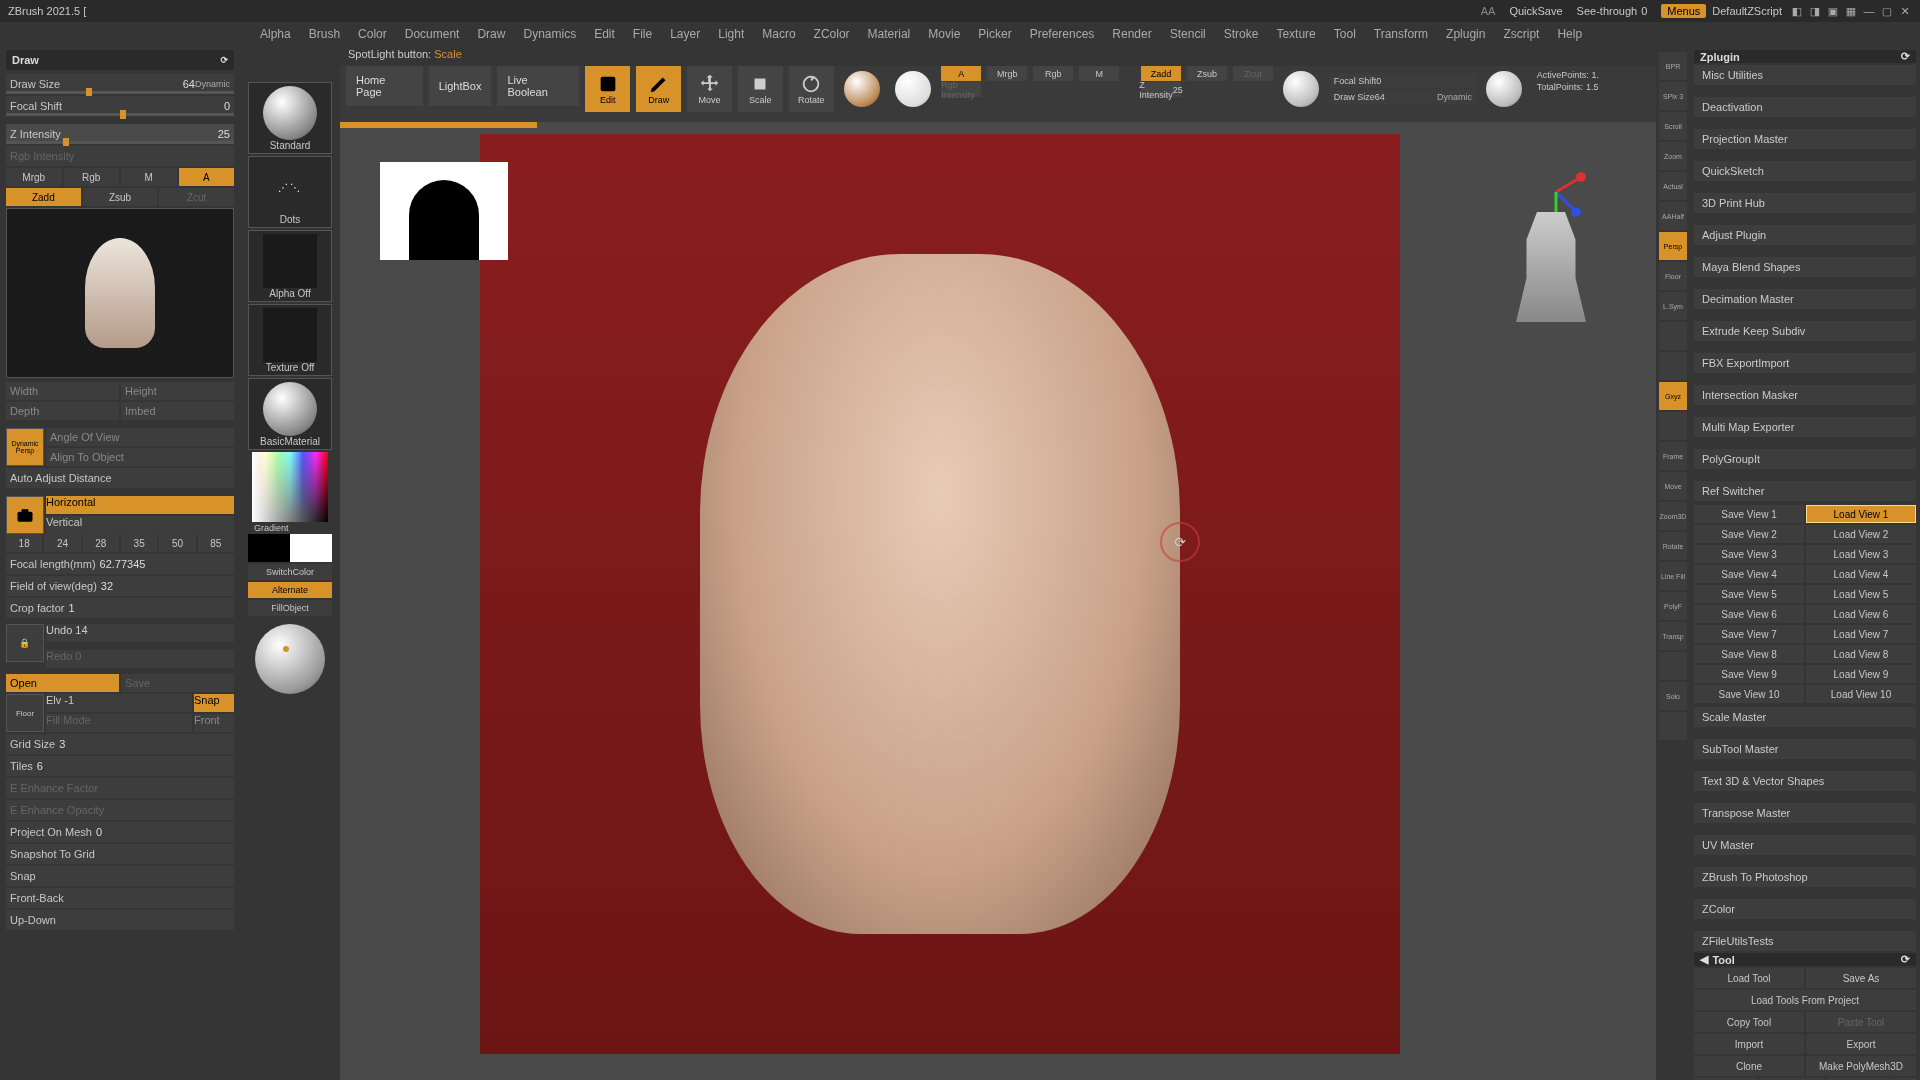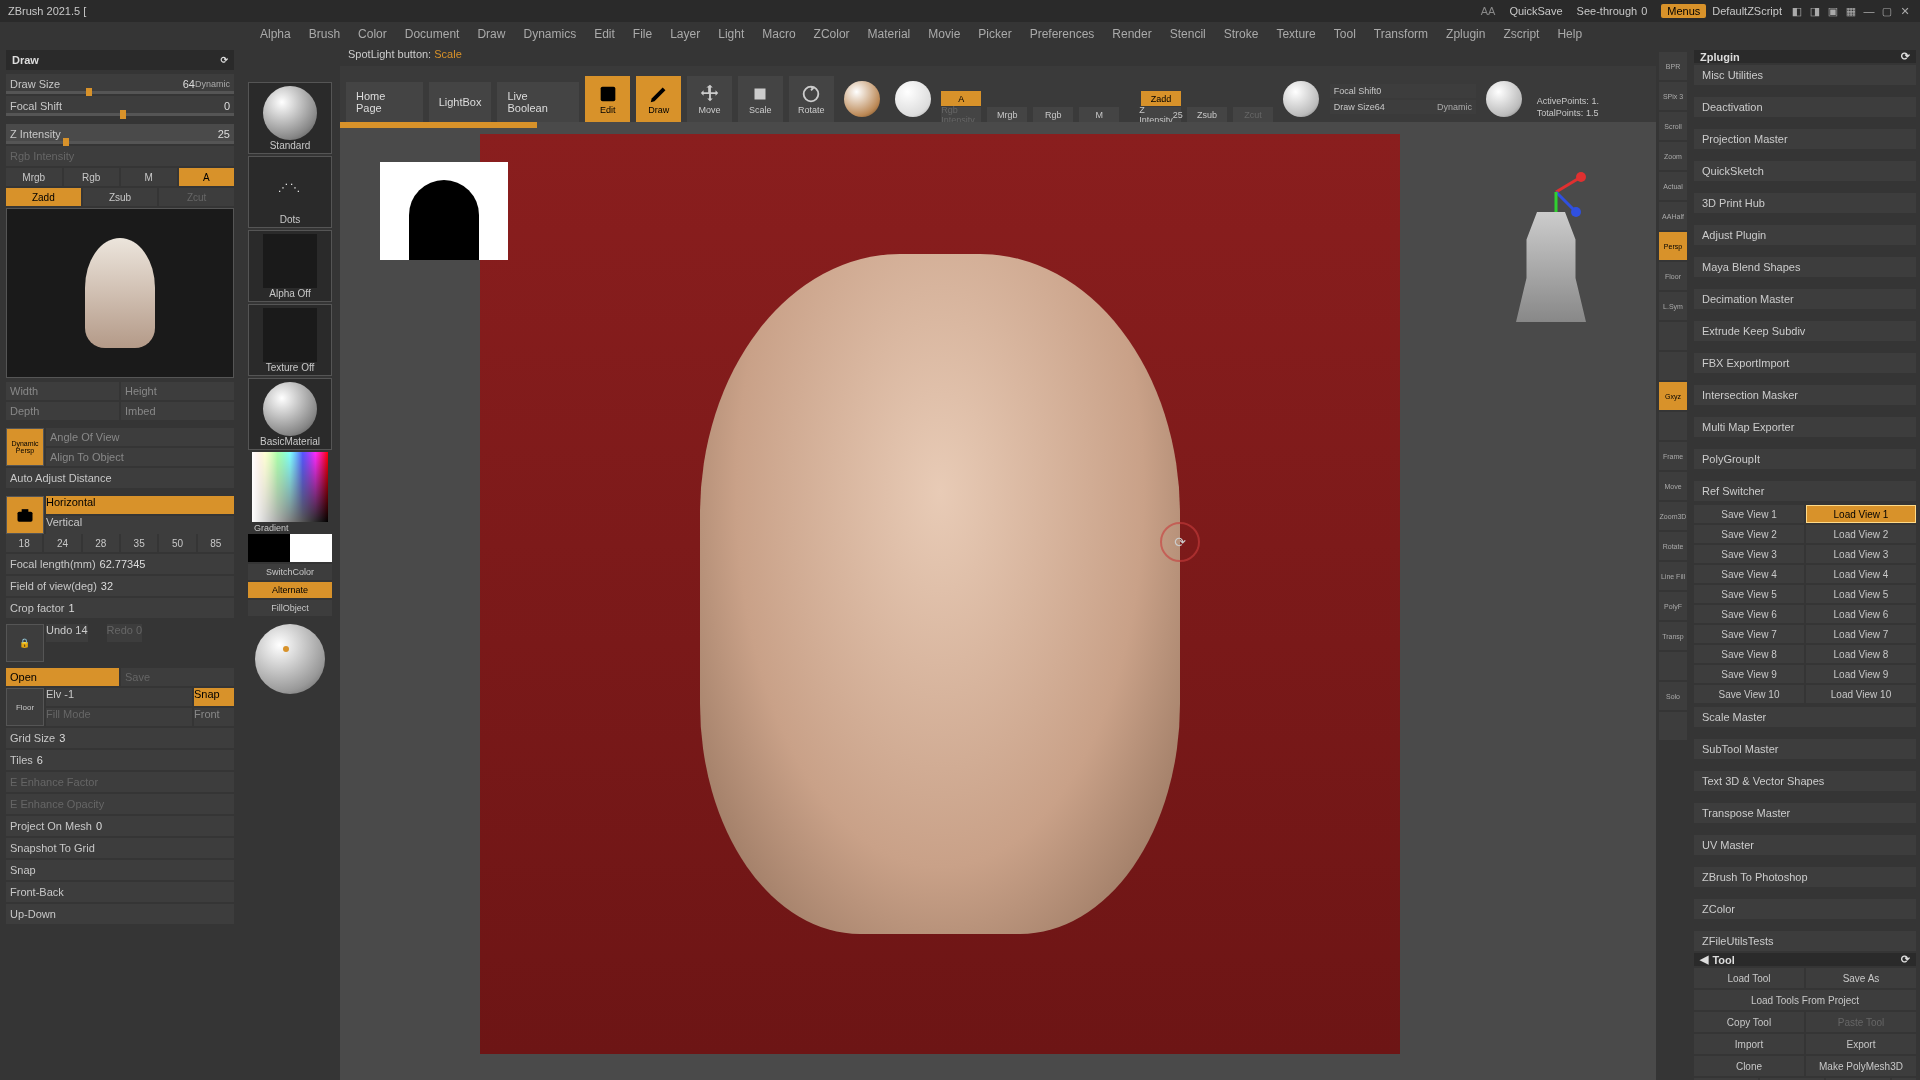--- a/index.html
+++ b/index.html
@@ -48,7 +48,7 @@
 .center { flex:1; display:flex; flex-direction:column; background:#2a2a2a; position:relative; }
 .top-status { height:20px; background:#353535; padding:2px 8px; color:#ccc; font-size:11px; }
 .top-status .kw { color:#d8922a; }
-.shelf { height:56px; background:#3a3a3a; display:flex; align-items:flex-end; padding:0 6px; gap:6px; }
+.shelf { height:56px; background:#3a3a3a; display:flex; align-items:flex-start; padding:0 6px; gap:6px; }
 .shelf .txtbtn { padding:0 10px; height:40px; display:flex; align-items:center; background:#444; color:#ddd; font-size:11px; }
 .shelf .ico { width:46px; height:46px; background:#444; display:flex; flex-direction:column; align-items:center; justify-content:center; font-size:9px; color:#ccc; position:relative; }
 .shelf .ico.on { background:#d8922a; color:#000; }

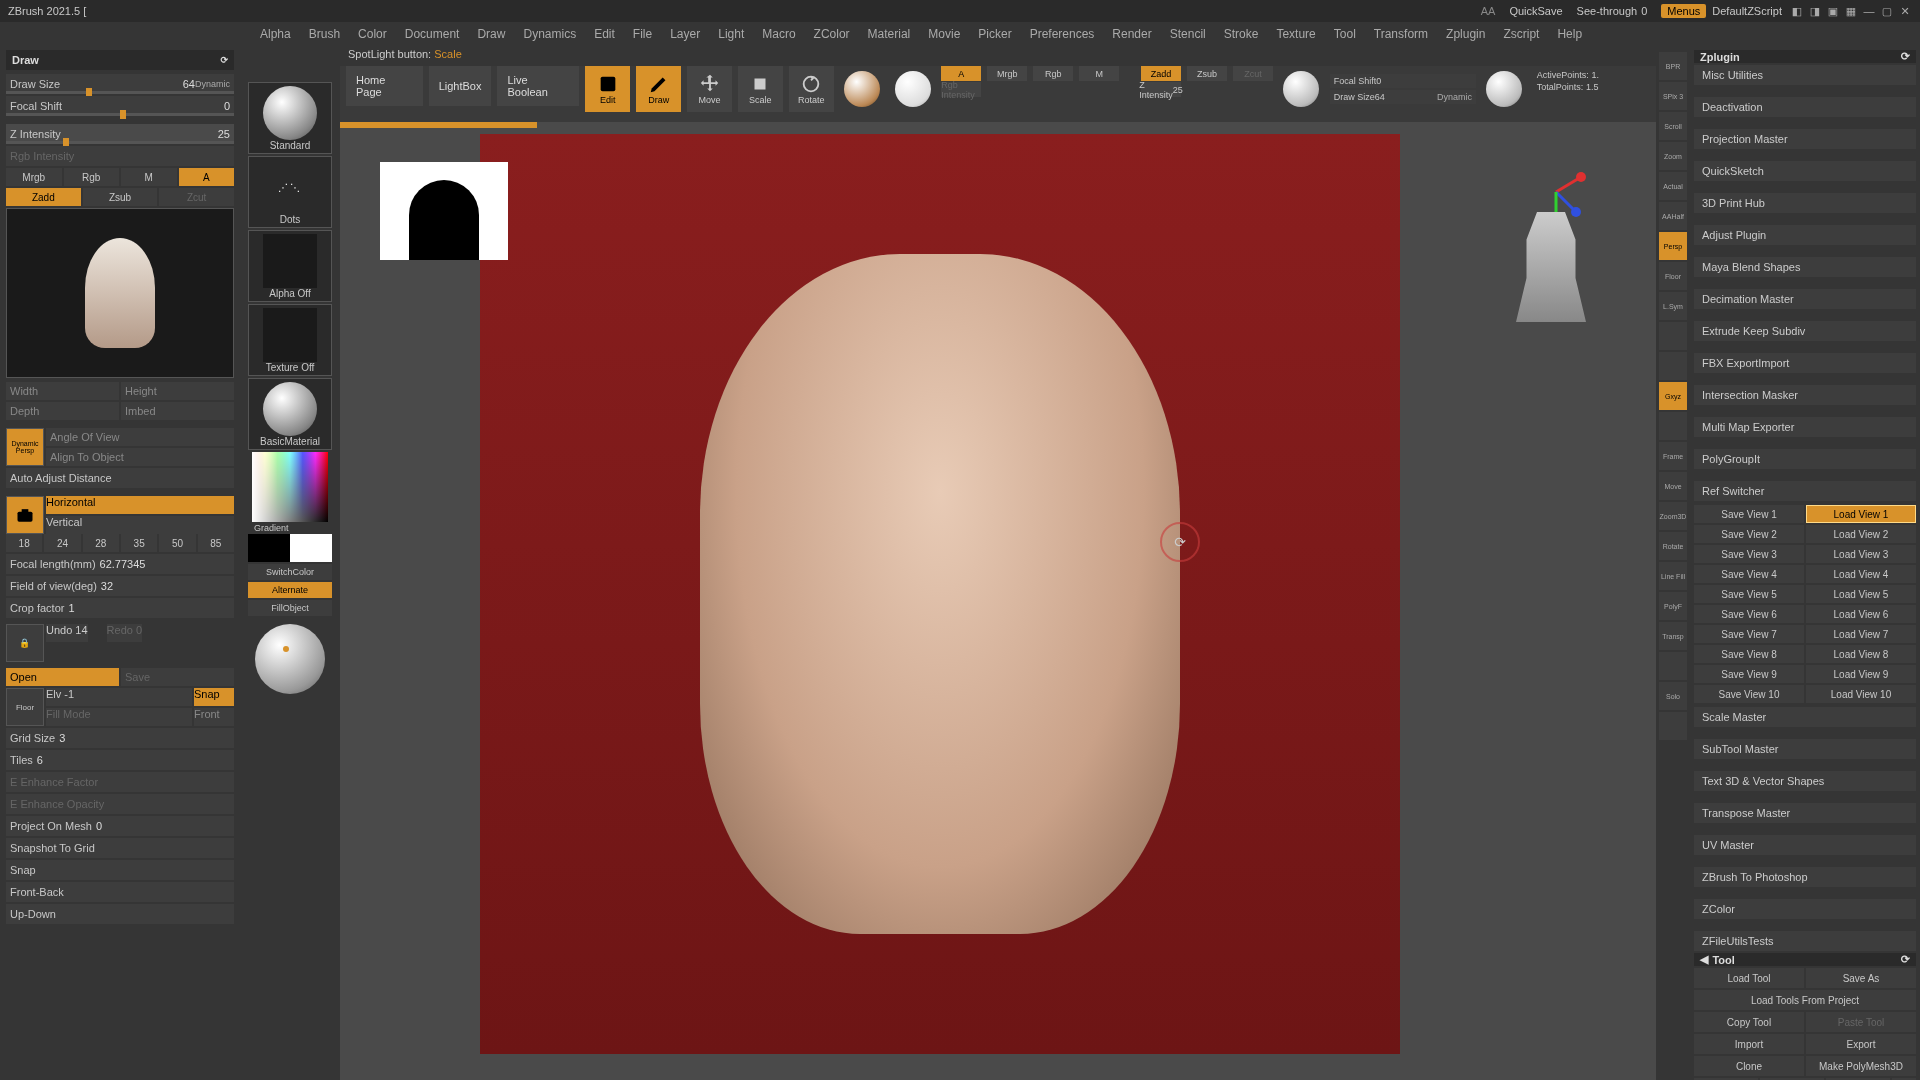--- a/index.html
+++ b/index.html
@@ -256,7 +256,7 @@
     <div style="height:4px"></div>
     <div style="display:flex;gap:2px">
       <div class="small-icon-btn">🔒</div>
-      <div style="flex:1;display:flex;flex-direction:row;gap:19px">
+      <div style="flex:1;display:flex;flex-direction:column;gap:8px">
         <div class="cell" style="height:18px;background:#3d3d3d;color:#ccc">Undo 14</div>
         <div class="cell" style="height:18px;background:#3d3d3d;color:#666">Redo 0</div>
       </div>

